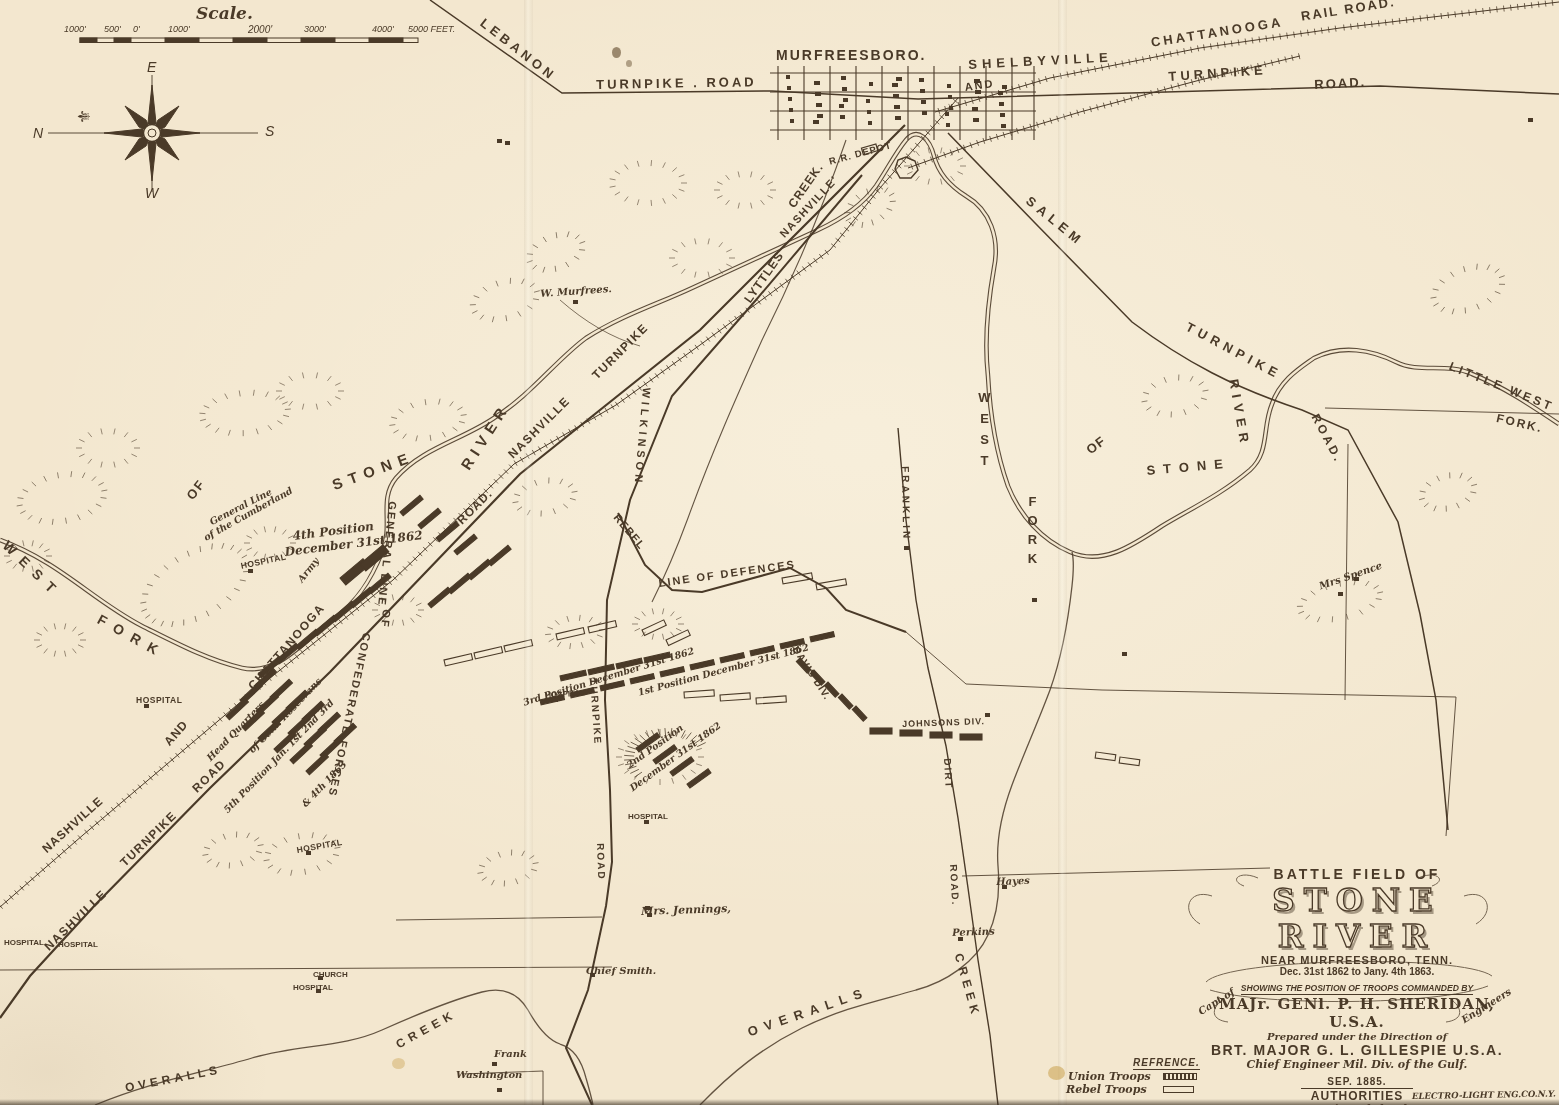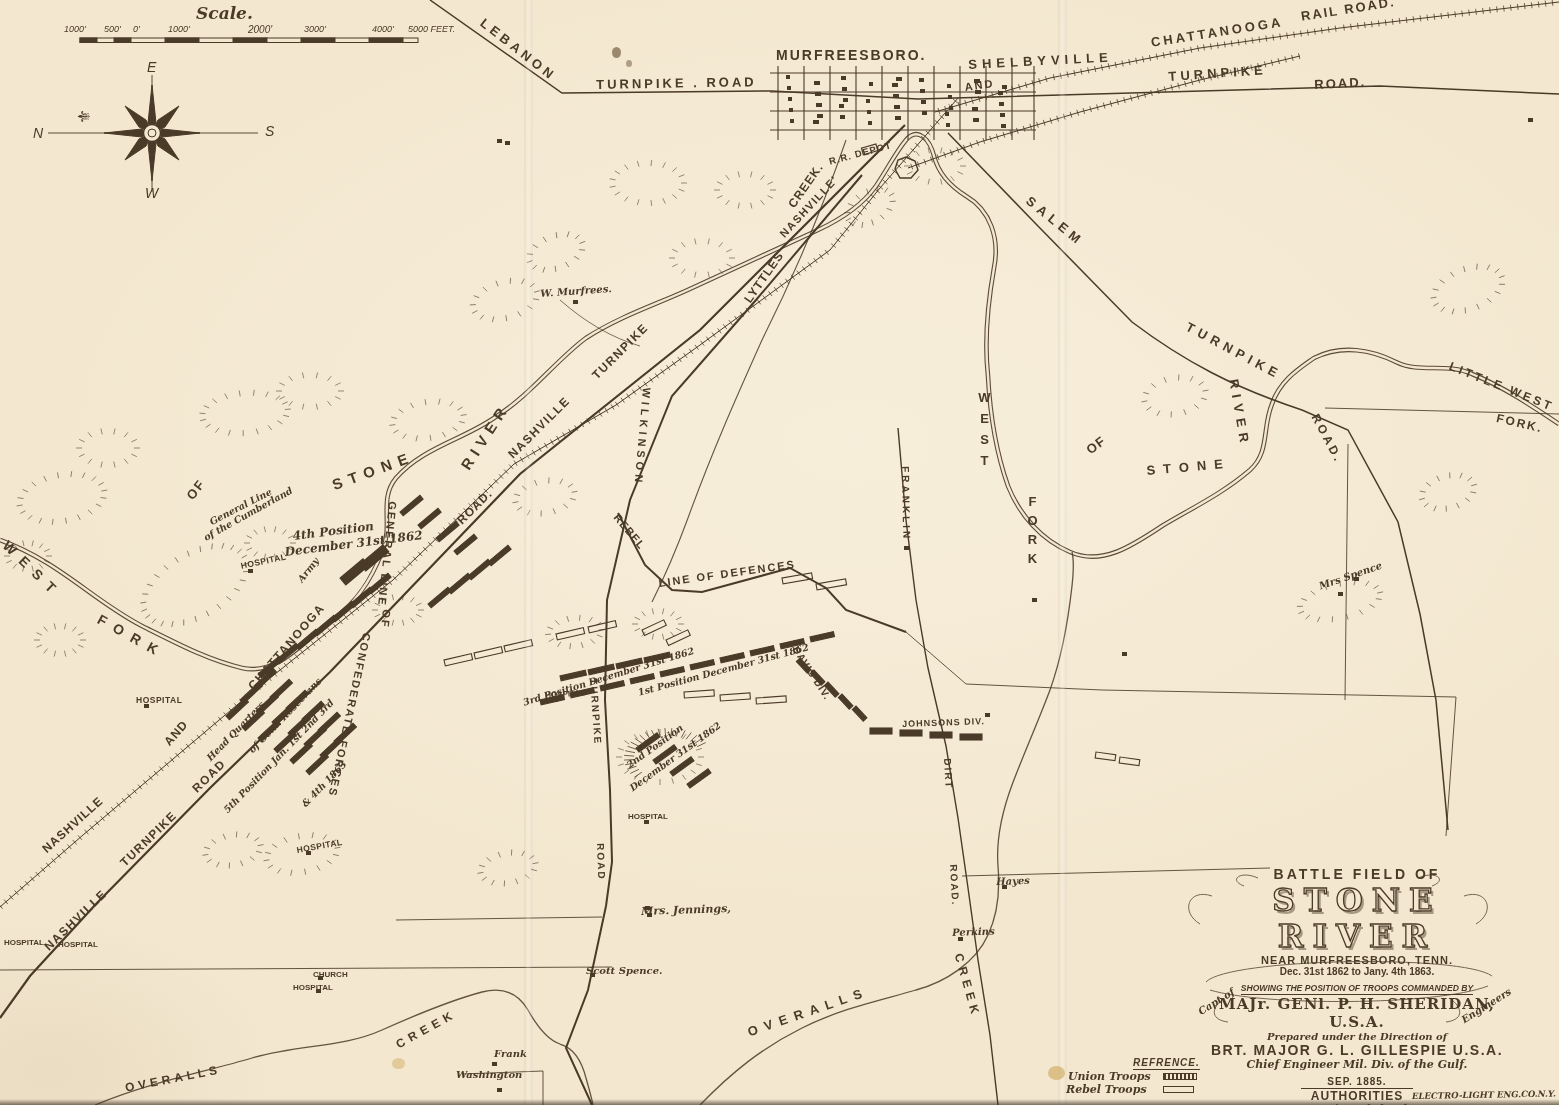--- a/index.html
+++ b/index.html
@@ -1218,7 +1218,7 @@
 <span class="lbl sc" style="left:996px;top:877px;font-size:10px;transform:rotate(-2deg);">Hayes</span>
 <span class="lbl sc" style="left:952px;top:928px;font-size:10px;transform:rotate(-2deg);">Perkins</span>
 <span class="lbl sc" style="left:641px;top:906px;font-size:11px;transform:rotate(-2deg);">Mrs. Jennings,</span>
-<span class="lbl sc" style="left:586px;top:966px;font-size:10px;">Scott Spence.</span>
+<span class="lbl sc" style="left:586px;top:966px;font-size:10px;">Chief Smith.</span>
 <span class="lbl sc" style="left:494px;top:1049px;font-size:10px;">Frank</span>
 <span class="lbl sc" style="left:456px;top:1070px;font-size:10px;">Washington</span>
 <span class="lbl cap" style="left:313px;top:971px;font-size:8px;">CHURCH</span>

